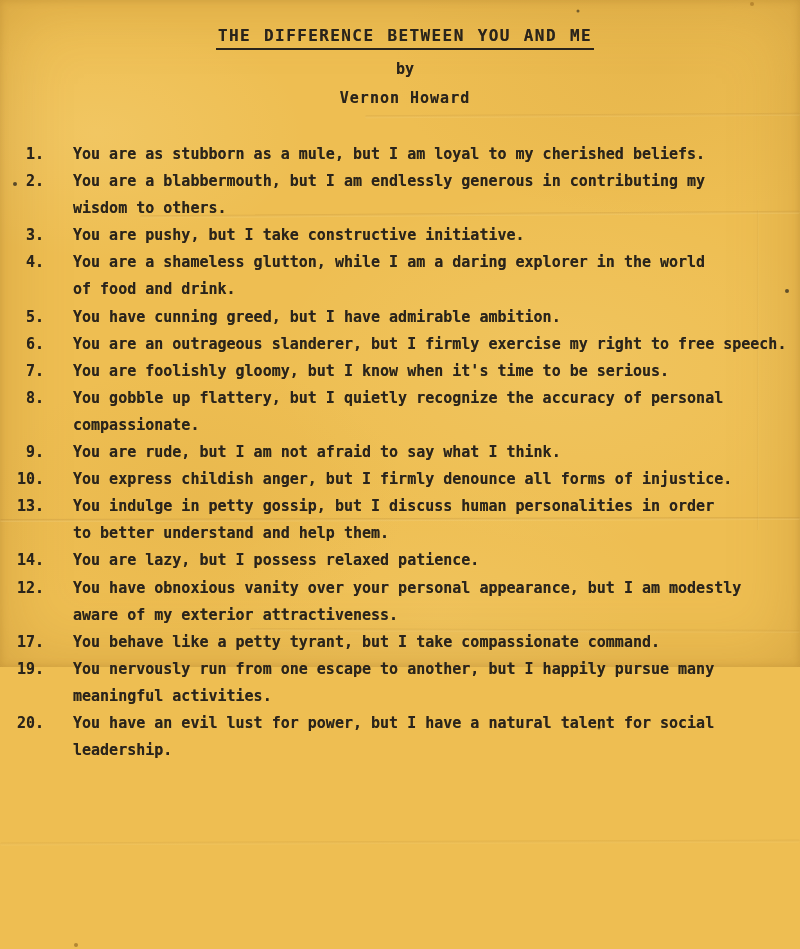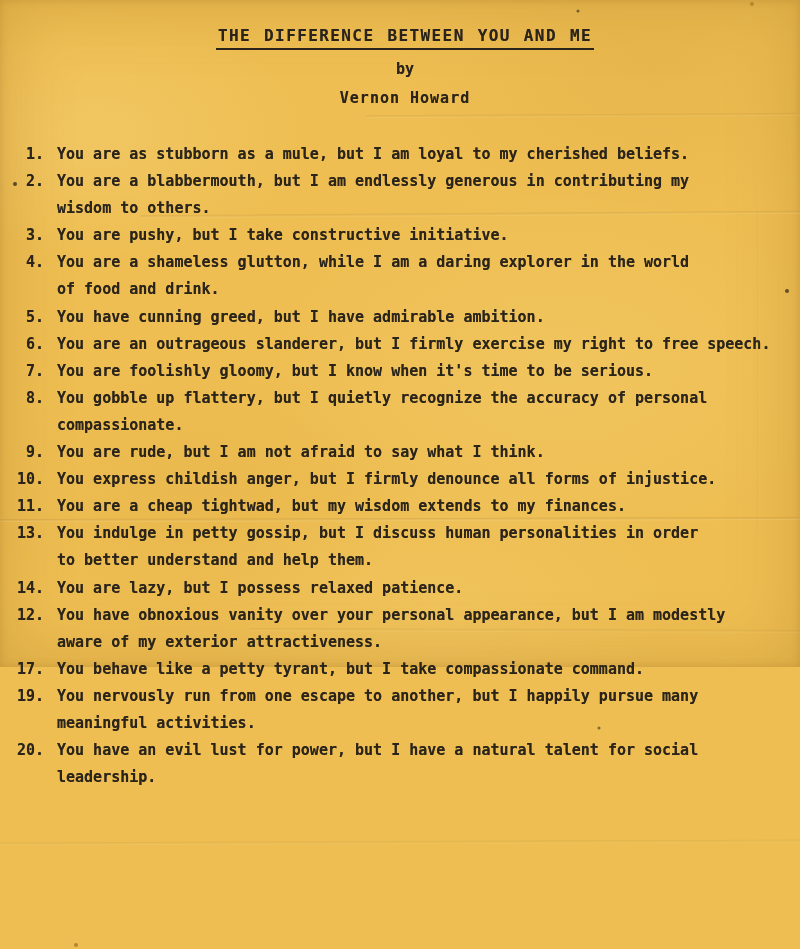--- a/index.html
+++ b/index.html
@@ -76,7 +76,7 @@
   }
   .txt {
     flex: 1;
-    margin-left: 13px;
+    margin-left: 29px;
     white-space: pre-wrap;
   }
   

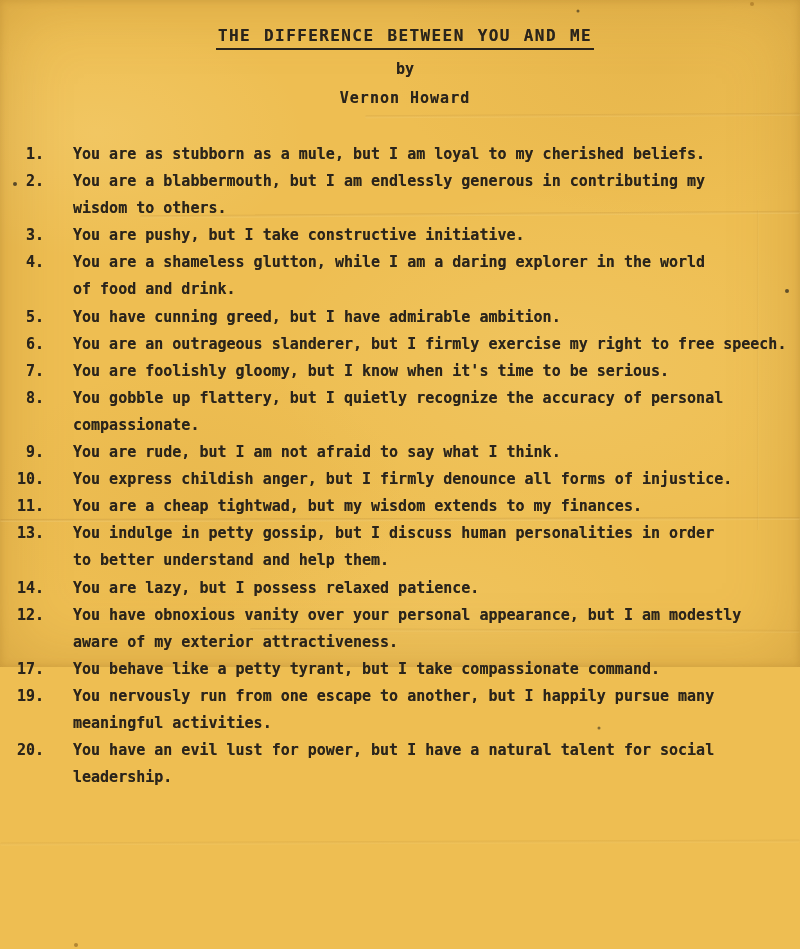--- a/index.html
+++ b/index.html
@@ -172,10 +172,6 @@
         <span class="txt">You express childish anger, but I firmly denounce all forms of injustice.</span>
       </li>
       <li class="row">
-        <span class="num">11.</span>
-        <span class="txt">You are a cheap tightwad, but my wisdom extends to my finances.</span>
-      </li>
-      <li class="row">
         <span class="num">13.</span>
         <span class="txt">You indulge in petty gossip, but I discuss human personalities in order
 to better understand and help them.</span>

